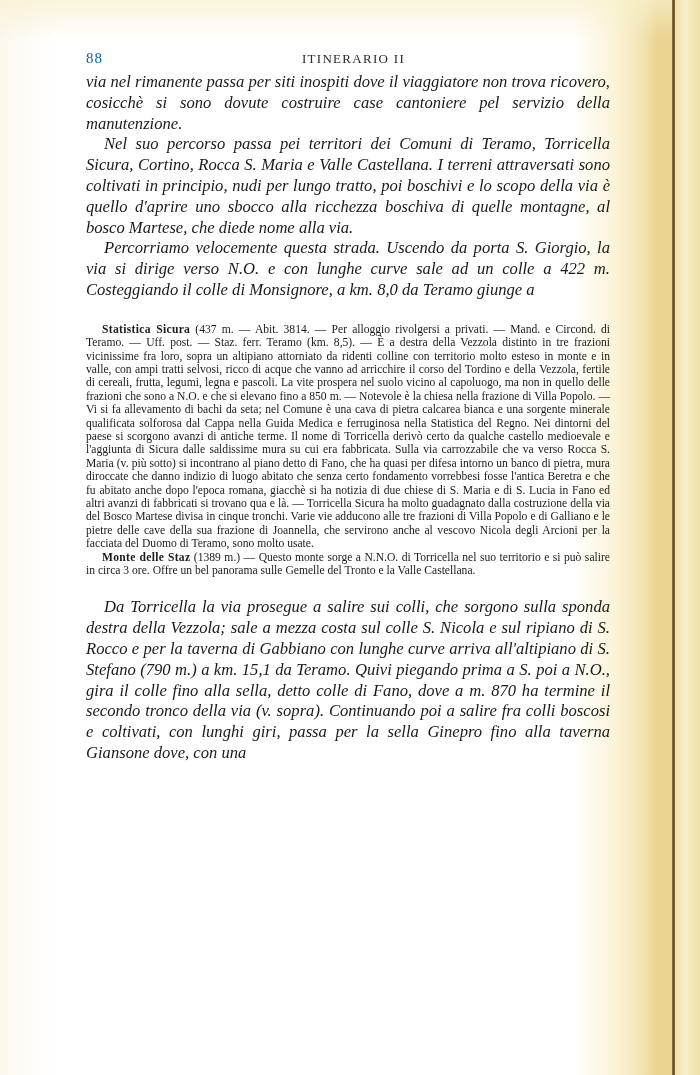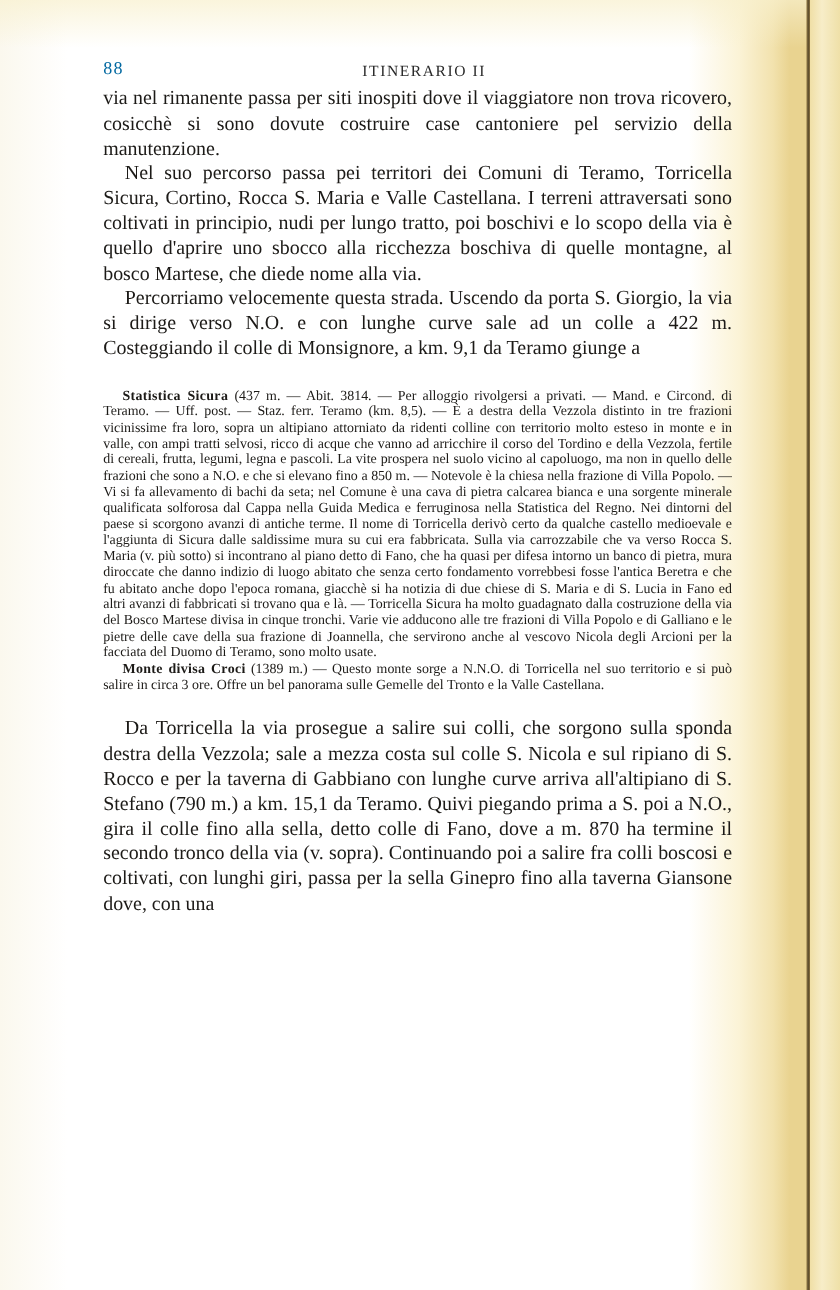--- a/index.html
+++ b/index.html
@@ -27,7 +27,7 @@
   .page-number { position: absolute; left: 0; top: 0; font-size: 15px; color: #0369a1; }
   .header-title { position: absolute; left: 11px; right: 0; text-align: center; top: 1px; font-size: 13px; letter-spacing: 1.3px; color: #2a2a2a; }
   p { margin: 0; text-align: justify; text-align-last: auto; }
-  .big { font-size: 16.6px; line-height: 20.8px; }
+  .big { font-size: 16.6px; line-height: 20.8px; font-style: italic; }
   .big p.indent { text-indent: 18px; }
   .small { font-size: 11.6px; line-height: 13.4px; margin-top: 22px; }
   .small p { text-indent: 16px; }

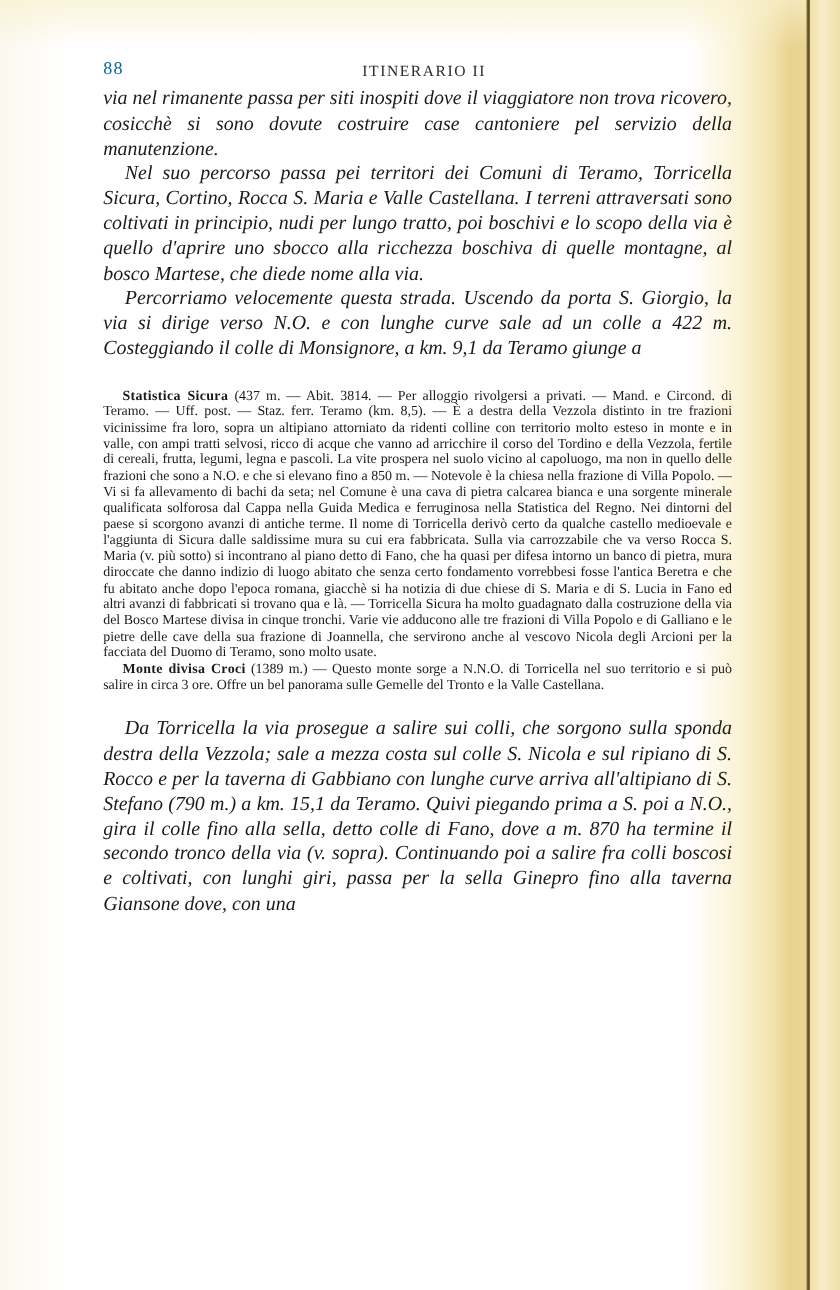--- a/index.html
+++ b/index.html
@@ -50,7 +50,7 @@
   <div class="big">
     <p>via nel rimanente passa per siti inospiti dove il viaggiatore non trova ricovero, cosicchè si sono dovute costruire case cantoniere pel servizio della manutenzione.</p>
     <p class="indent">Nel suo percorso passa pei territori dei Comuni di Teramo, Torricella Sicura, Cortino, Rocca S. Maria e Valle Castellana. I terreni attraversati sono coltivati in principio, nudi per lungo tratto, poi boschivi e lo scopo della via è quello d'aprire uno sbocco alla ricchezza boschiva di quelle montagne, al bosco Martese, che diede nome alla via.</p>
-    <p class="indent">Percorriamo velocemente questa strada. Uscendo da porta S. Giorgio, la via si dirige verso N.O. e con lunghe curve sale ad un colle a 422 m. Costeggiando il colle di Monsignore, a km. 9,1 da Teramo giunge a</p>
+    <p class="indent">Percorriamo velocemente questa strada. Uscendo da porta S. Giorgio, la via si dirige verso N.O. e con lunghe curve sale ad un colle a 422 m. Costeggiando il colle di Monsignore, a km. 8,0 da Teramo giunge a</p>
   </div>
 
   <div class="small">

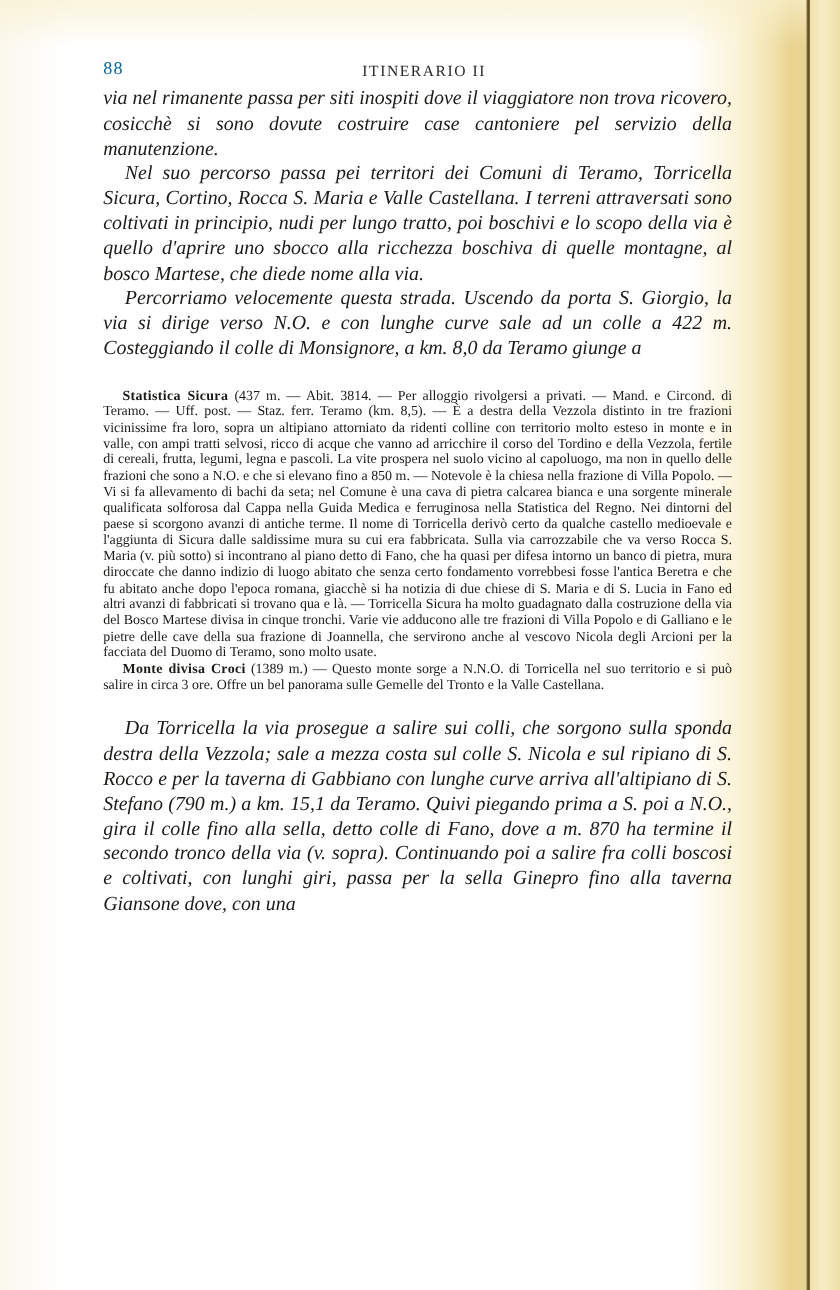--- a/index.html
+++ b/index.html
@@ -59,7 +59,7 @@
       <span>(437 m. — Abit. 3814. — Per alloggio rivolgersi a privati. — Mand. e Circond. di Teramo. — Uff. post. — Staz. ferr. Teramo (km. 8,5). — È a destra della Vezzola distinto in tre frazioni vicinissime fra loro, sopra un altipiano attorniato da ridenti colline con territorio molto esteso in monte e in valle, con ampi tratti selvosi, ricco di acque che vanno ad arricchire il corso del Tordino e della Vezzola, fertile di cereali, frutta, legumi, legna e pascoli. La vite prospera nel suolo vicino al capoluogo, ma non in quello delle frazioni che sono a N.O. e che si elevano fino a 850 m. — Notevole è la chiesa nella frazione di Villa Popolo. — Vi si fa allevamento di bachi da seta; nel Comune è una cava di pietra calcarea bianca e una sorgente minerale qualificata solforosa dal Cappa nella Guida Medica e ferruginosa nella Statistica del Regno. Nei dintorni del paese si scorgono avanzi di antiche terme. Il nome di Torricella derivò certo da qualche castello medioevale e l'aggiunta di Sicura dalle saldissime mura su cui era fabbricata. Sulla via carrozzabile che va verso Rocca S. Maria (v. più sotto) si incontrano al piano detto di Fano, che ha quasi per difesa intorno un banco di pietra, mura diroccate che danno indizio di luogo abitato che senza certo fondamento vorrebbesi fosse l'antica Beretra e che fu abitato anche dopo l'epoca romana, giacchè si ha notizia di due chiese di S. Maria e di S. Lucia in Fano ed altri avanzi di fabbricati si trovano qua e là. — Torricella Sicura ha molto guadagnato dalla costruzione della via del Bosco Martese divisa in cinque tronchi. Varie vie adducono alle tre frazioni di Villa Popolo e di Galliano e le pietre delle cave della sua frazione di Joannella, che servirono anche al vescovo Nicola degli Arcioni per la facciata del Duomo di Teramo, sono molto usate.</span>
     </p>
     <p>
-      <b>Monte divisa Croci</b>
+      <b>Monte delle Staz</b>
       <span>(1389 m.) — Questo monte sorge a N.N.O. di Torricella nel suo territorio e si può salire in circa 3 ore. Offre un bel panorama sulle Gemelle del Tronto e la Valle Castellana.</span>
     </p>
   </div>

